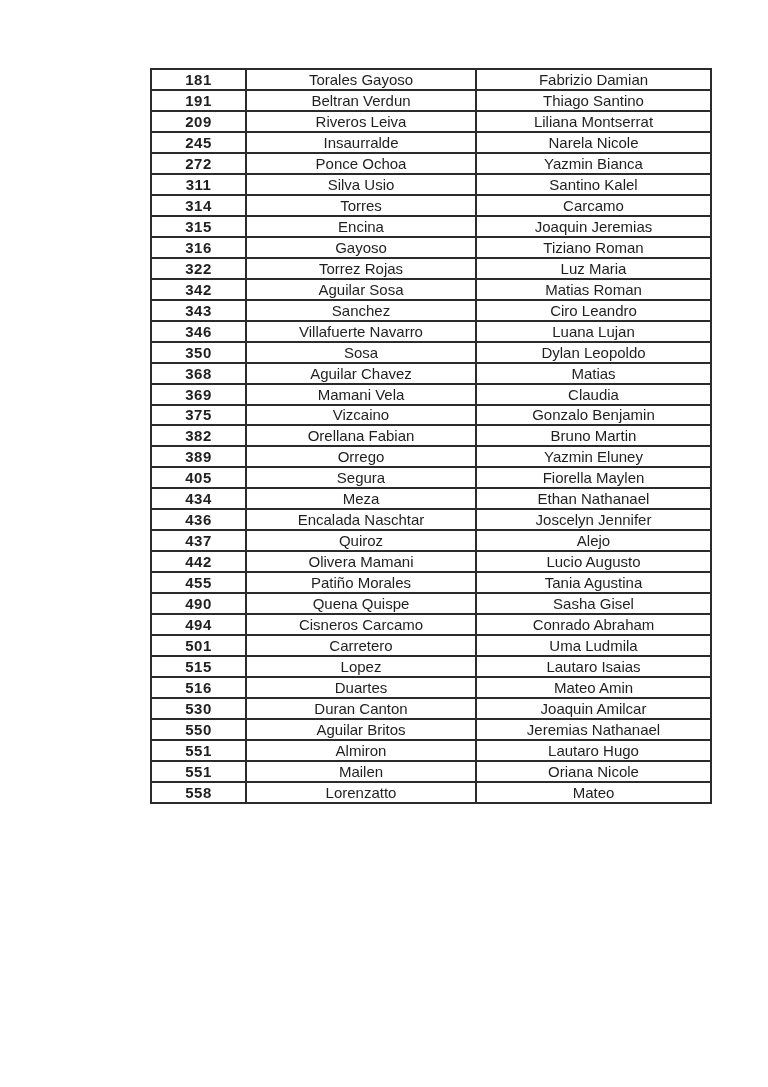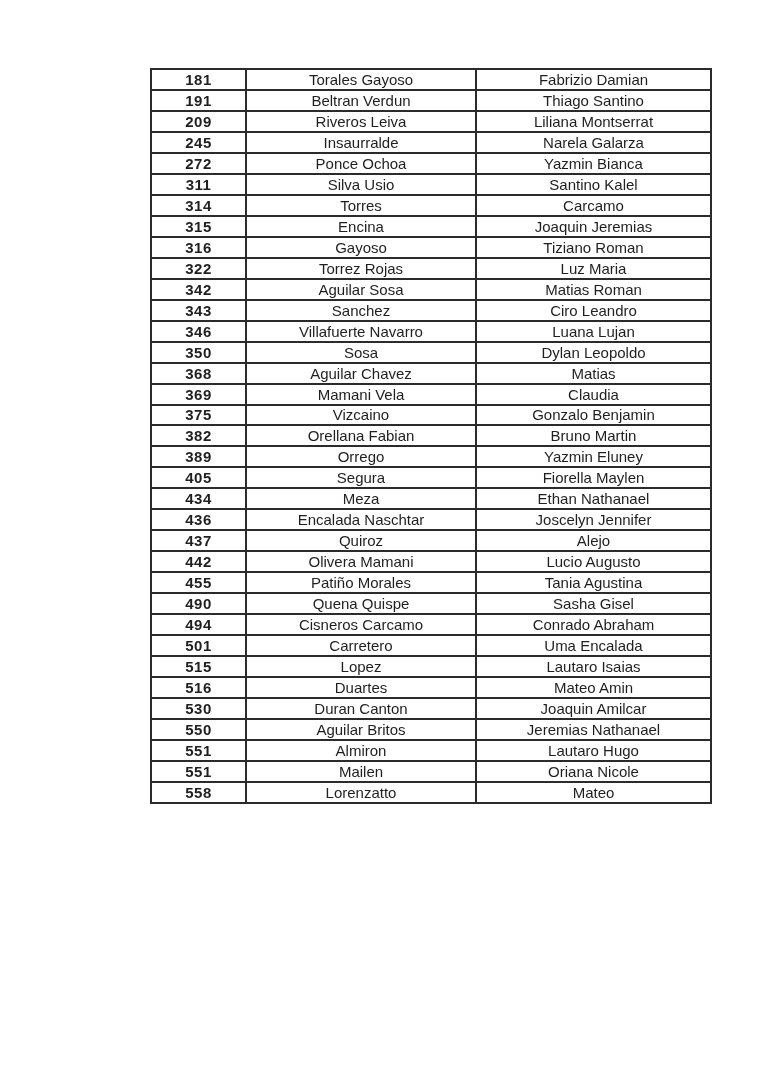--- a/index.html
+++ b/index.html
@@ -73,7 +73,7 @@
         <tr>
           <td class="num">245</td>
           <td>Insaurralde</td>
-          <td>Narela Galarza</td>
+          <td>Narela Nicole</td>
         </tr>
         <tr>
           <td class="num">272</td>

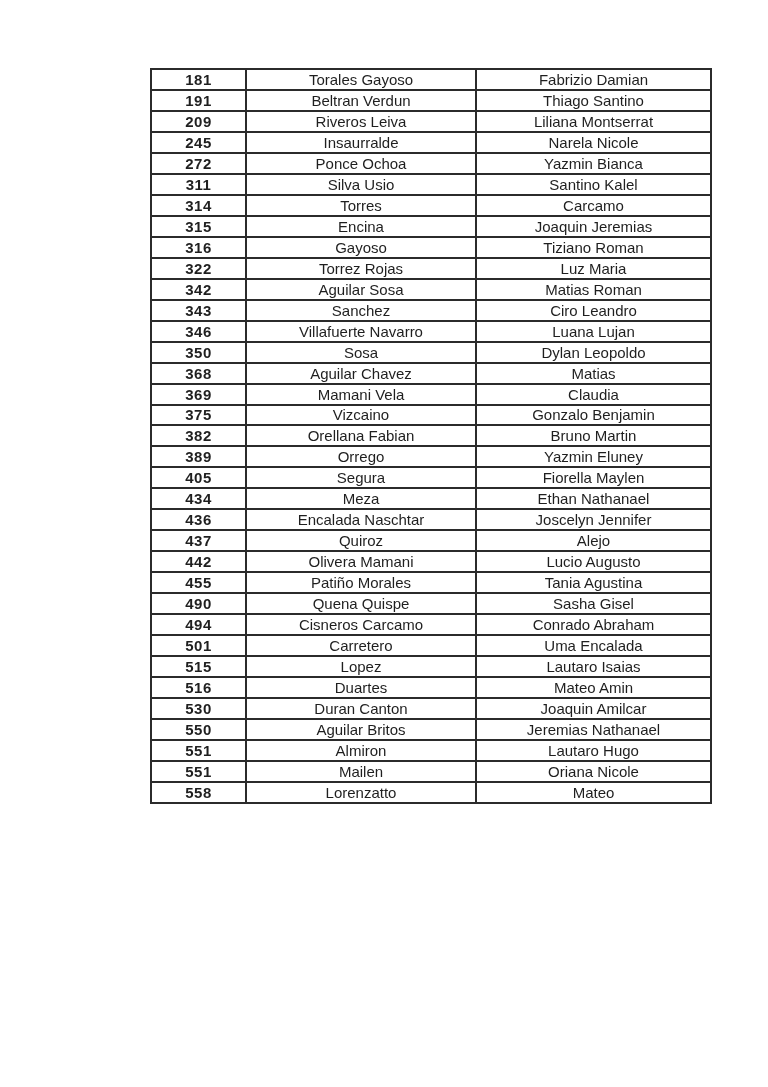--- a/index.html
+++ b/index.html
@@ -193,7 +193,7 @@
         <tr>
           <td class="num">501</td>
           <td>Carretero</td>
-          <td>Uma Encalada</td>
+          <td>Uma Ludmila</td>
         </tr>
         <tr>
           <td class="num">515</td>

